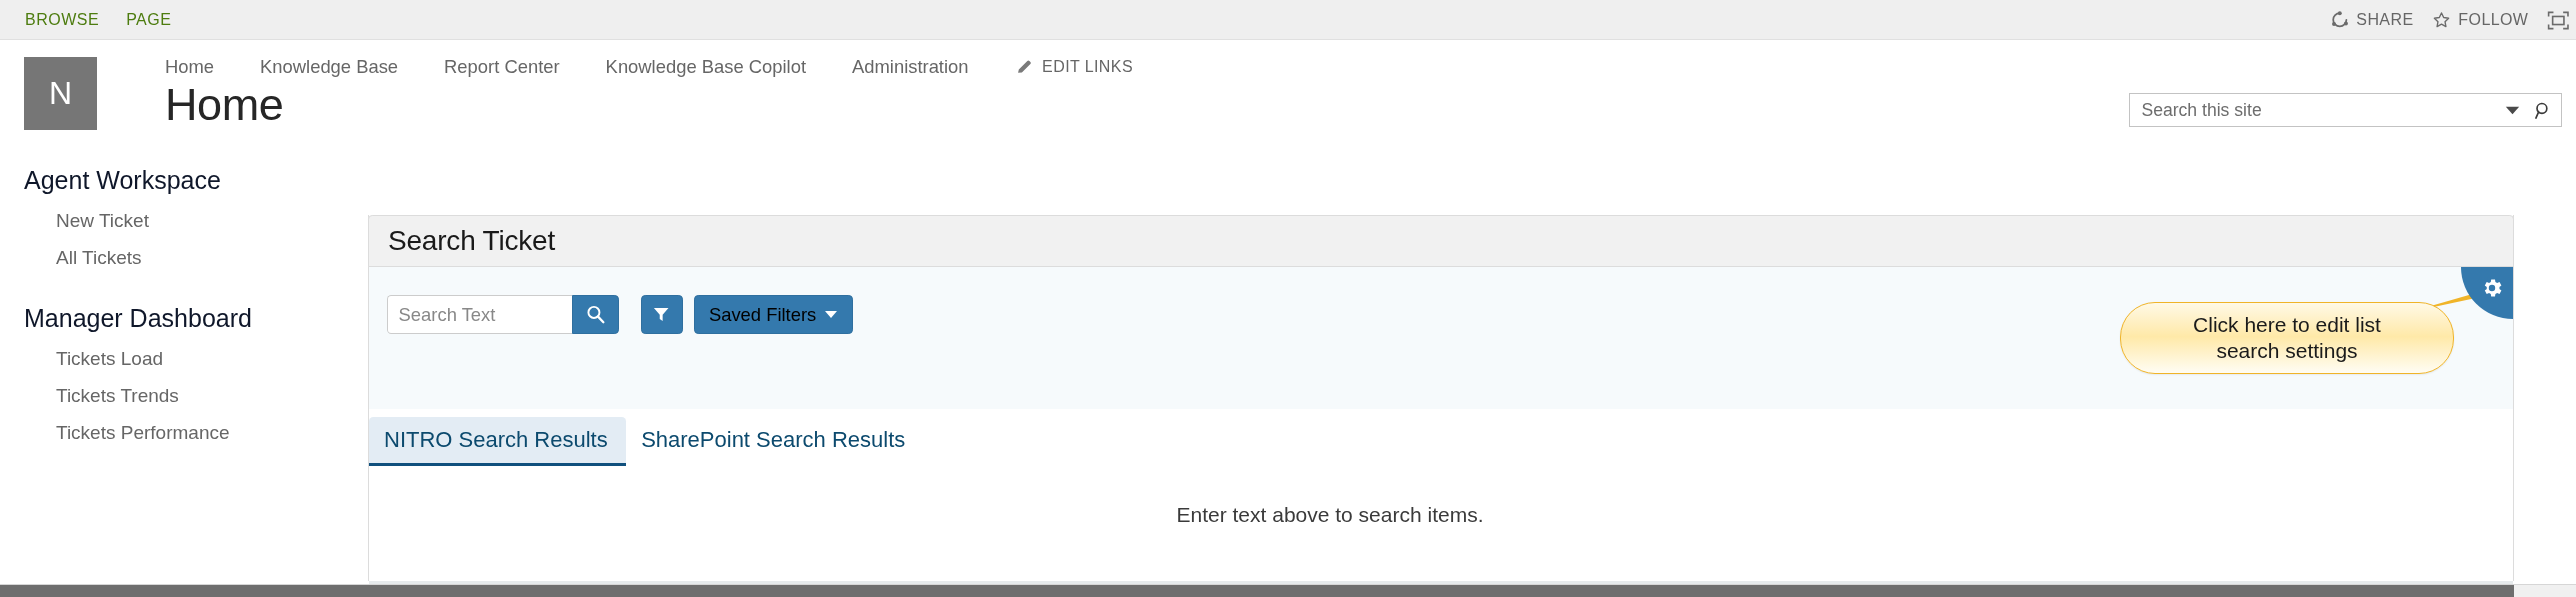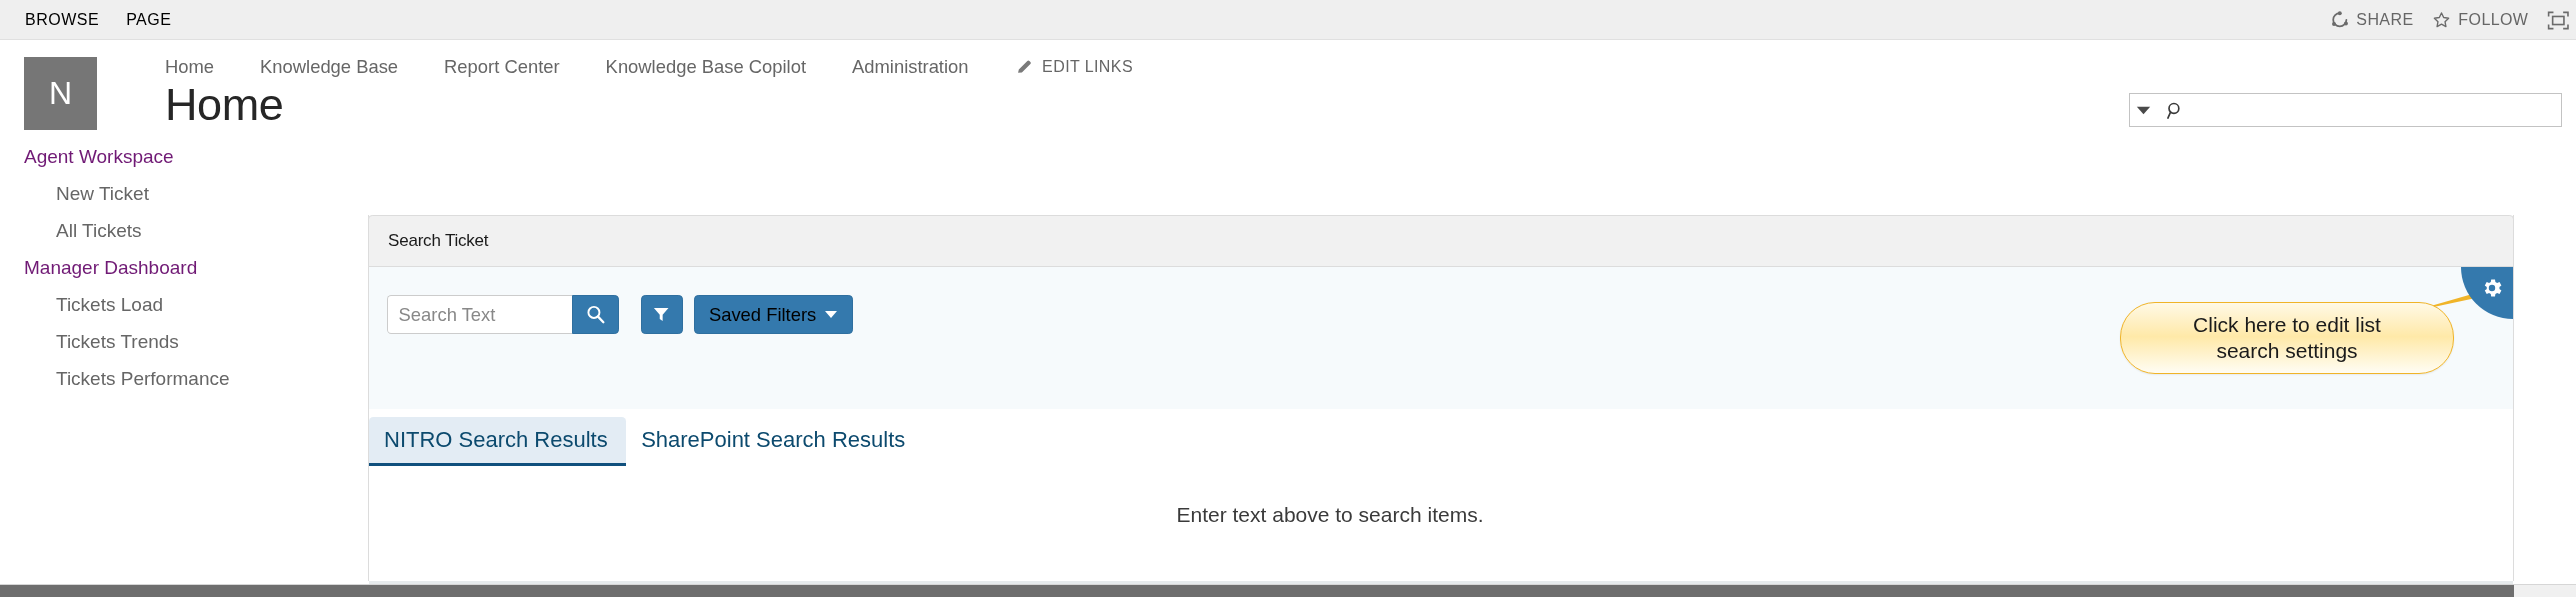--- a/index.html
+++ b/index.html
@@ -22,7 +22,7 @@
     height: 40px; display: flex; align-items: center; gap: 27px;
   }
   .ribbon-tab {
-    font-size: 16px; color: #000000; letter-spacing: 0.5px;
+    font-size: 16px; color: #4d7c0f; letter-spacing: 0.5px;
     cursor: pointer; white-space: nowrap;
   }
   .ribbon-right {

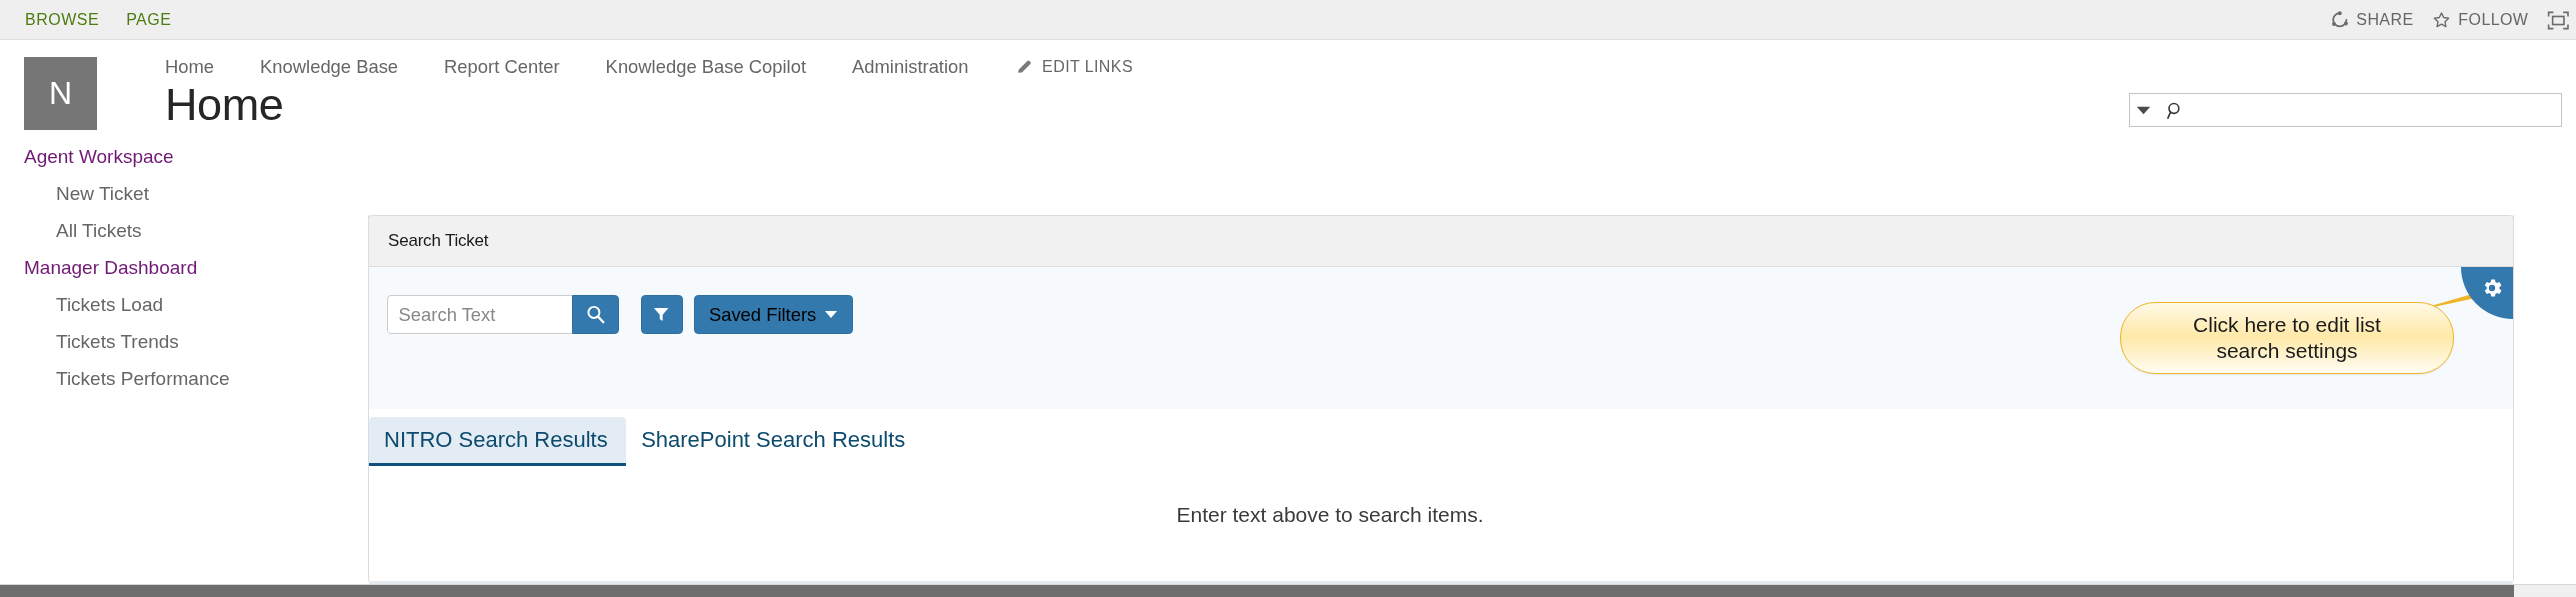--- a/index.html
+++ b/index.html
@@ -266,6 +266,7 @@
   <div class="site-title">Home</div>
 
   <div class="site-search">
+    <input type="text" placeholder="Search this site" style="">
     <span class="ss-chevron">
       <svg width="15" height="10" viewBox="0 0 18 12">
           <path d="M1 2h16L9 11z" fill="#4a4a4a"></path>

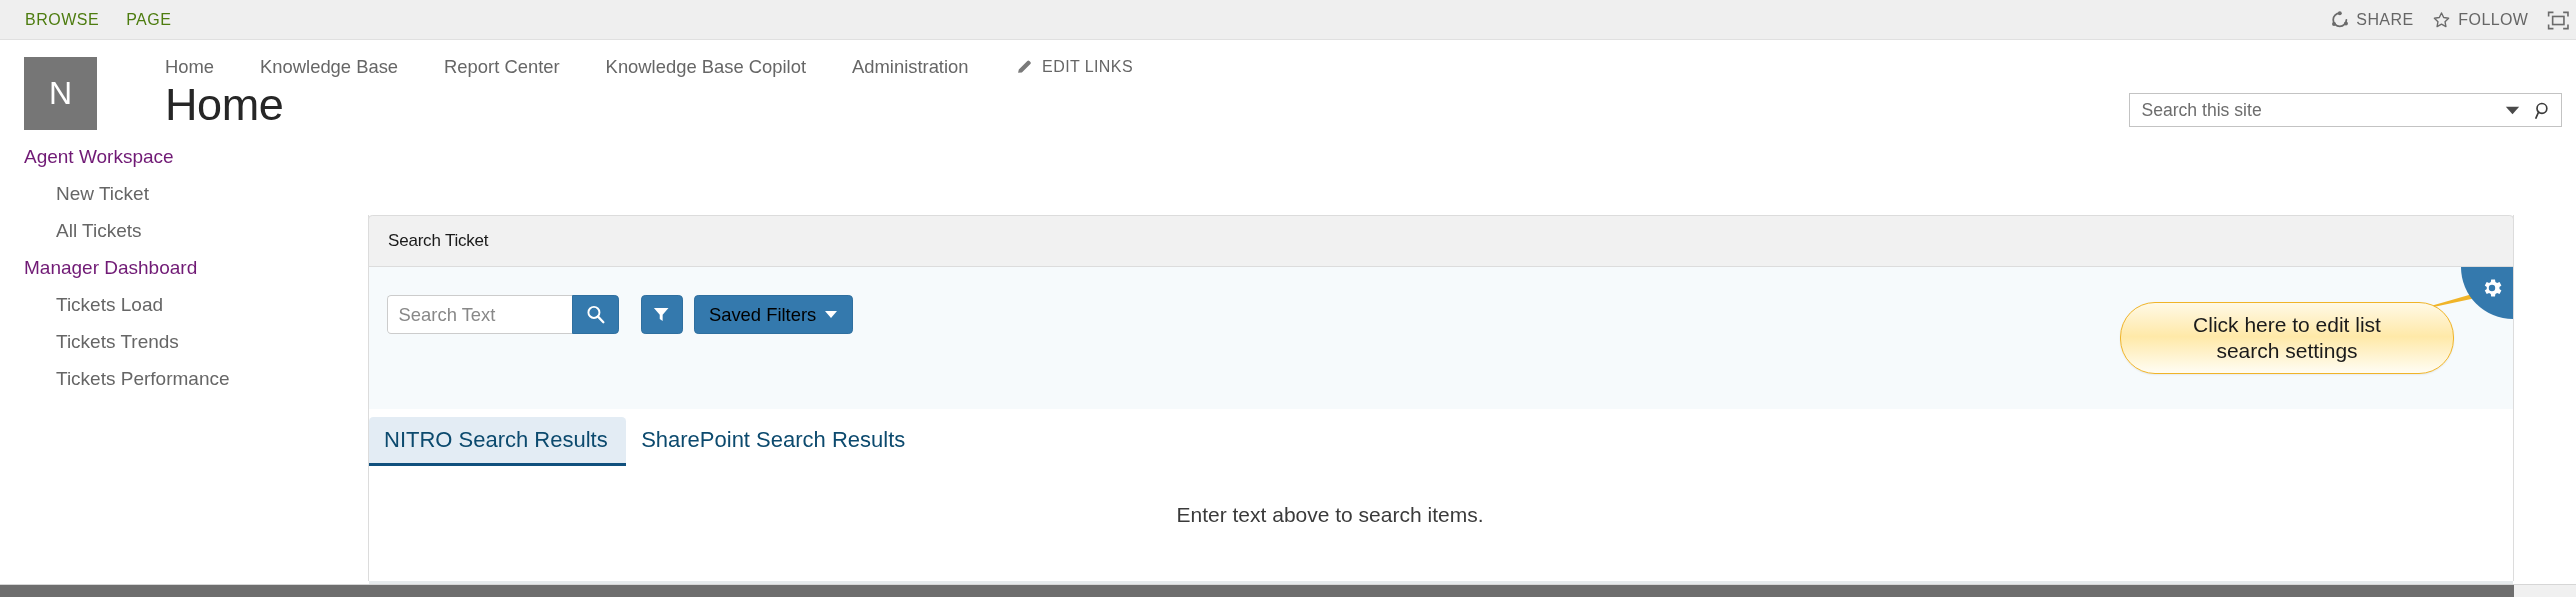--- a/index.html
+++ b/index.html
@@ -79,7 +79,7 @@
   
   .quicklaunch { position: absolute; left: 0; top: 138px; width: 352px; }
   .ql-head {
-    font-size: 19px; color: #701a75; padding: 7.5px 0 7.5px 24px; white-space: nowrap; cursor: pointer;
+    font-size: 25px; color: #0f172a; padding: 7.5px 0 7.5px 24px; white-space: nowrap; cursor: pointer; margin-top: 20px;
   }
   .ql-item {
     font-size: 19px; color: #666666; padding: 7.5px 0 7.5px 56px; white-space: nowrap; cursor: pointer;

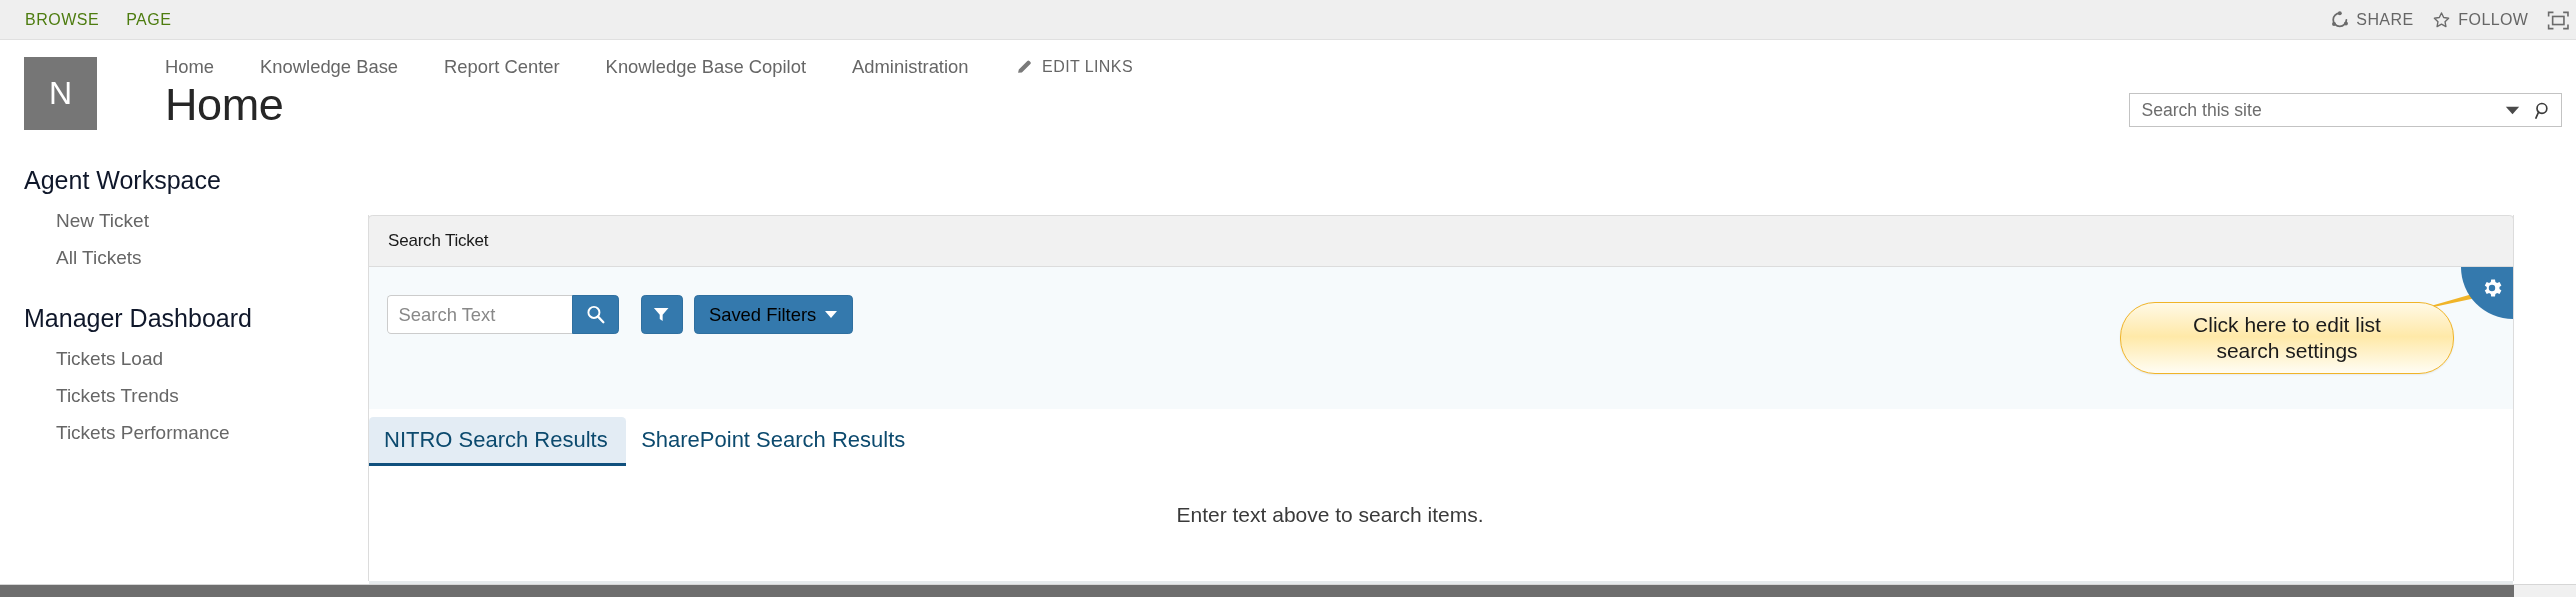--- a/index.html
+++ b/index.html
@@ -102,7 +102,7 @@
     display: flex; align-items: center;
   }
   .panel-title {
-    font-size: 17px; color: #1a1a1a; font-weight: 400; padding-left: 19px; letter-spacing: -0.2px;
+    font-size: 28px; color: #1a1a1a; font-weight: 400; padding-left: 19px; letter-spacing: -0.2px;
   }
 
   

